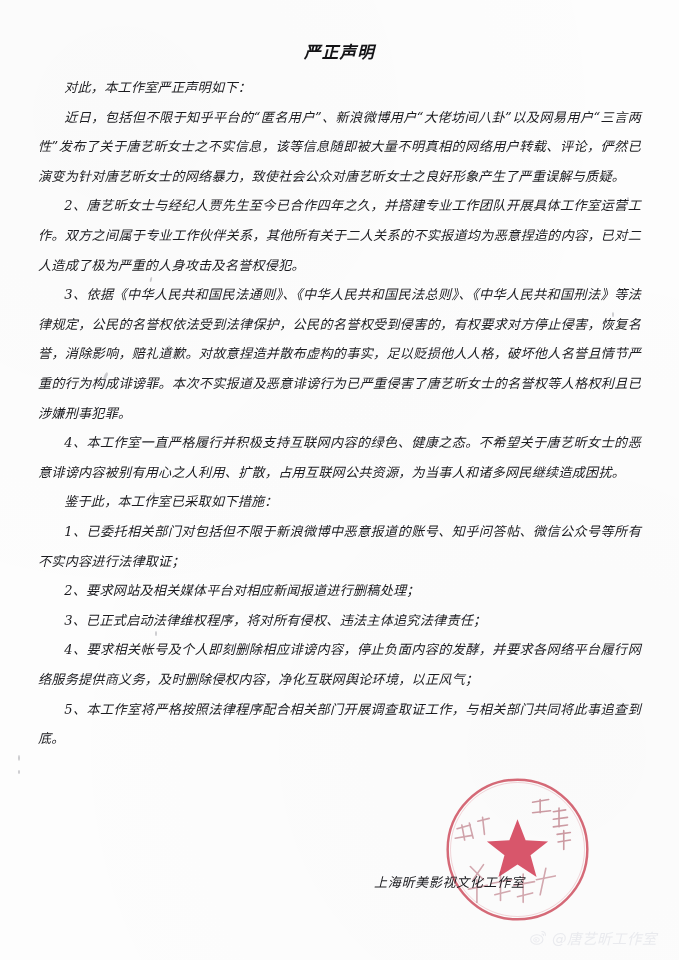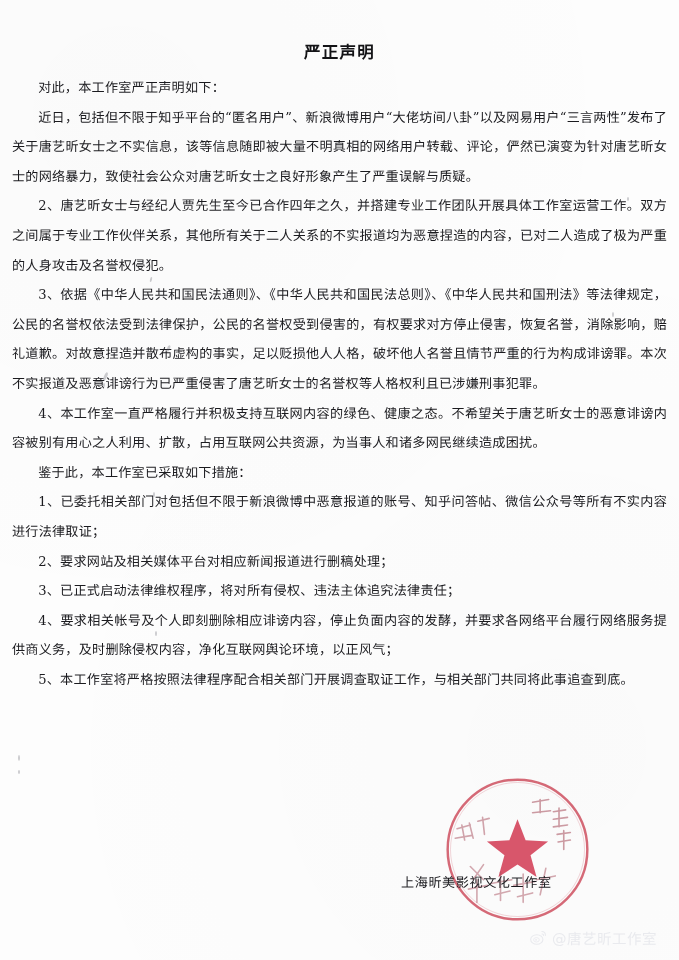--- a/index.html
+++ b/index.html
@@ -22,11 +22,12 @@
     width: 679px;
     height: 960px;
     box-sizing: border-box;
-    padding: 0 12px;
+    padding: 0 38px;
     background:
       radial-gradient(circle at 18% 12%, rgba(0,0,0,0.012), rgba(0,0,0,0) 55%),
       radial-gradient(circle at 82% 78%, rgba(0,0,0,0.010), rgba(0,0,0,0) 60%),
       #fdfdfd;
+    font-style: italic;
   }
 
   

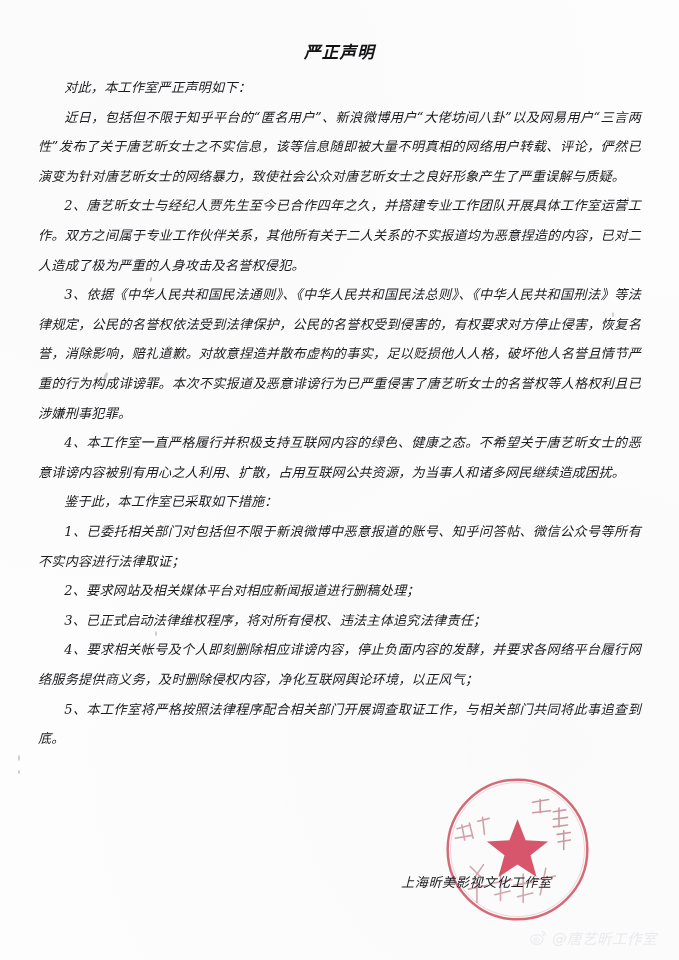--- a/index.html
+++ b/index.html
@@ -82,7 +82,7 @@
   
   .sign-block {
     position: absolute;
-    right: 68px;
+    right: 95px;
     bottom: 62px;
     width: 210px;
     text-align: left;

